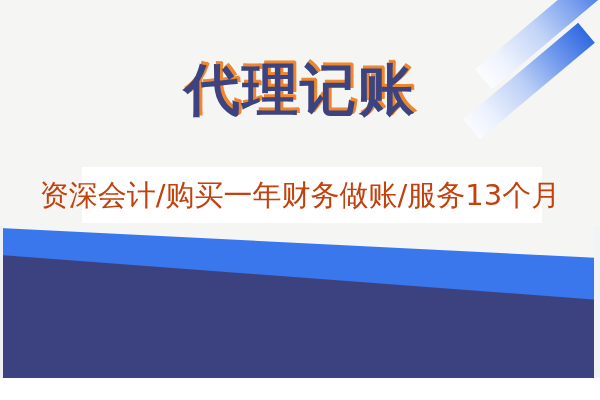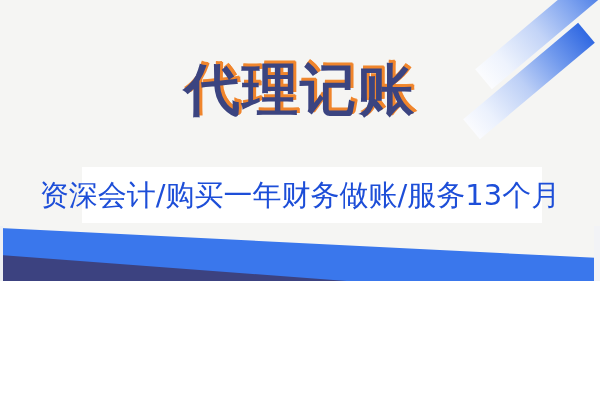--- a/index.html
+++ b/index.html
@@ -17,7 +17,7 @@
   #banner {
     position: relative;
     width: 600px;
-    height: 281px;
+    height: 378px;
     background: #f5f5f3;
     overflow: hidden;
   }

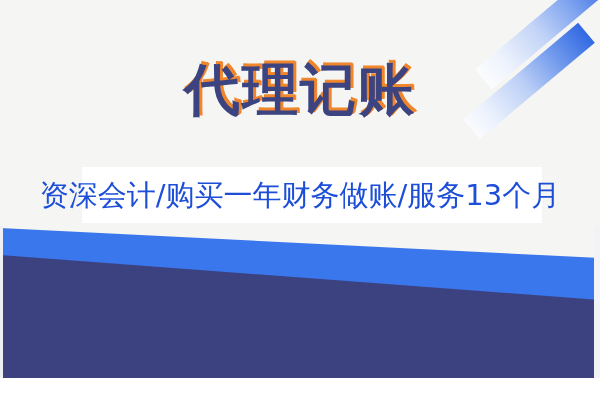--- a/index.html
+++ b/index.html
@@ -95,7 +95,7 @@
     font-size: 29px;
     line-height: 54px;
     font-weight: normal;
-    color: #1d4ed8;
+    color: #c2410c;
     white-space: nowrap;
     letter-spacing: 0px;
   }

